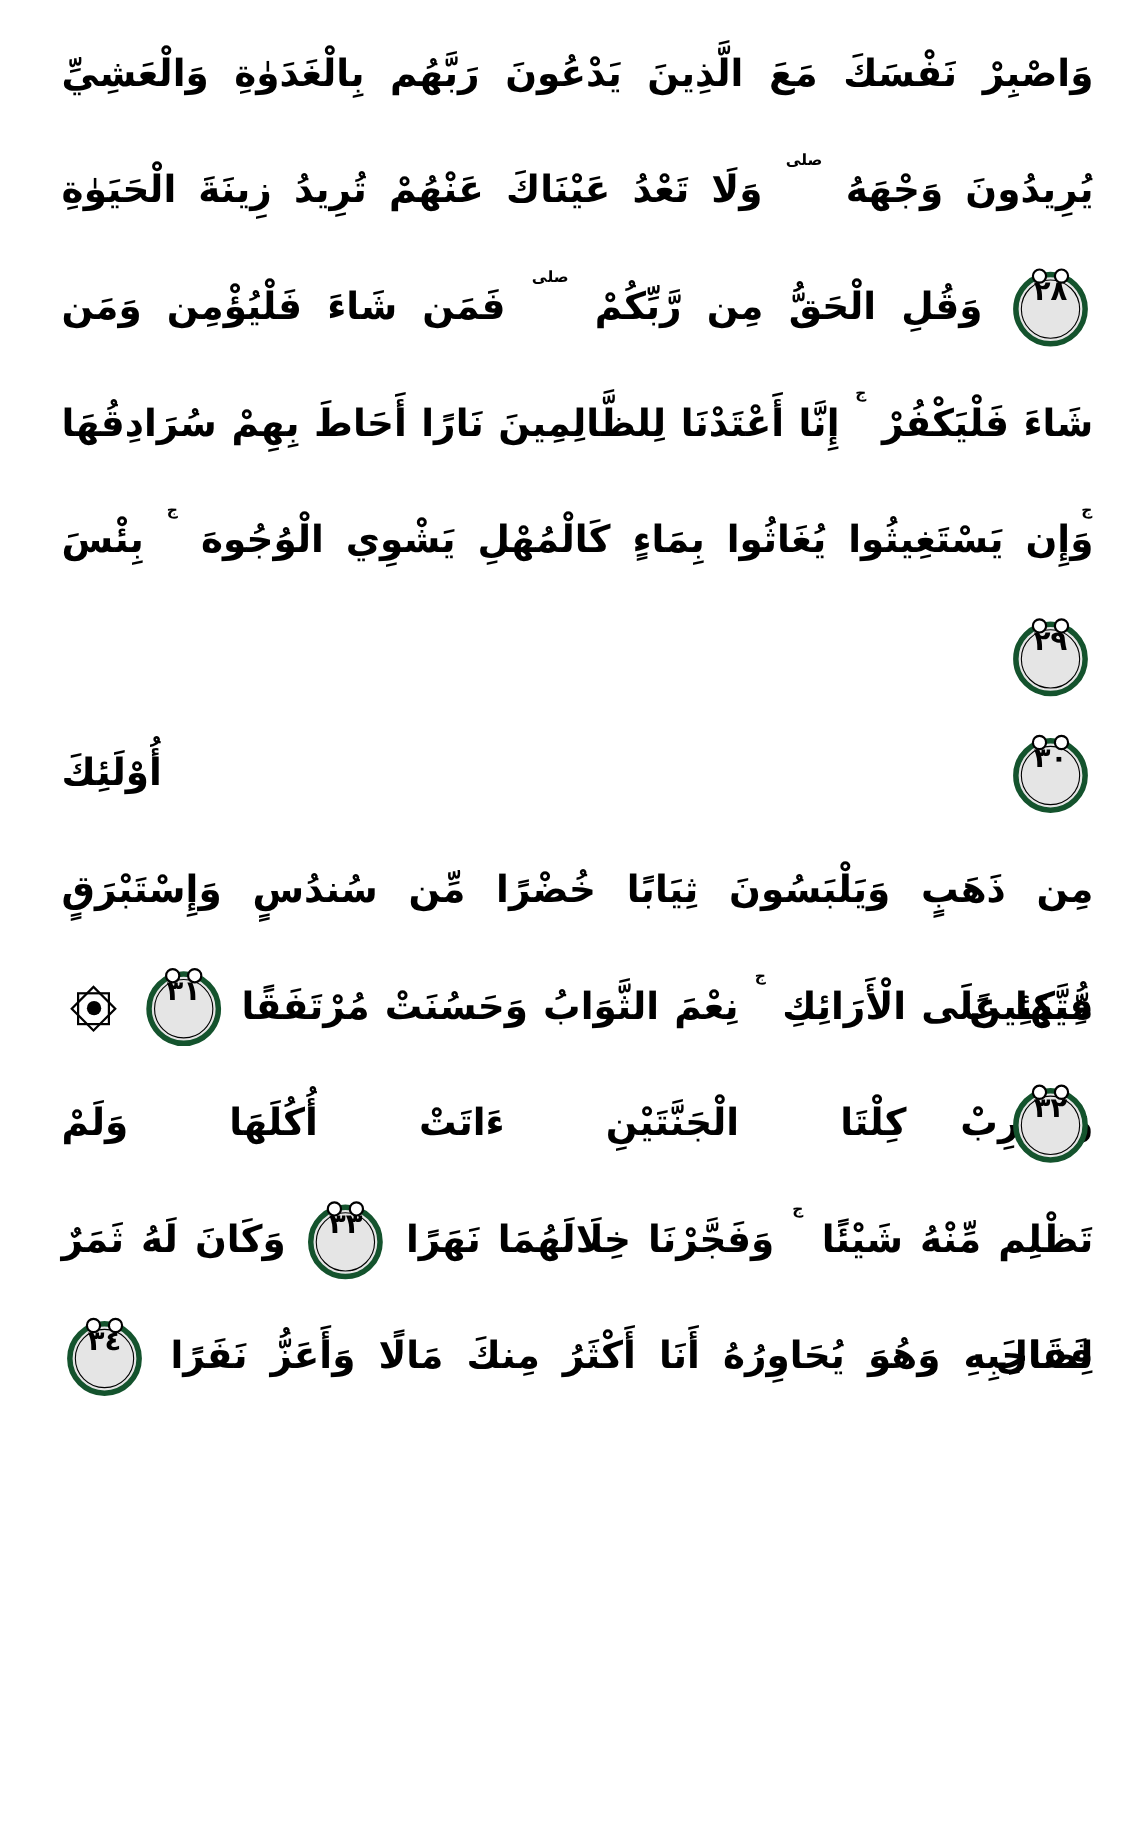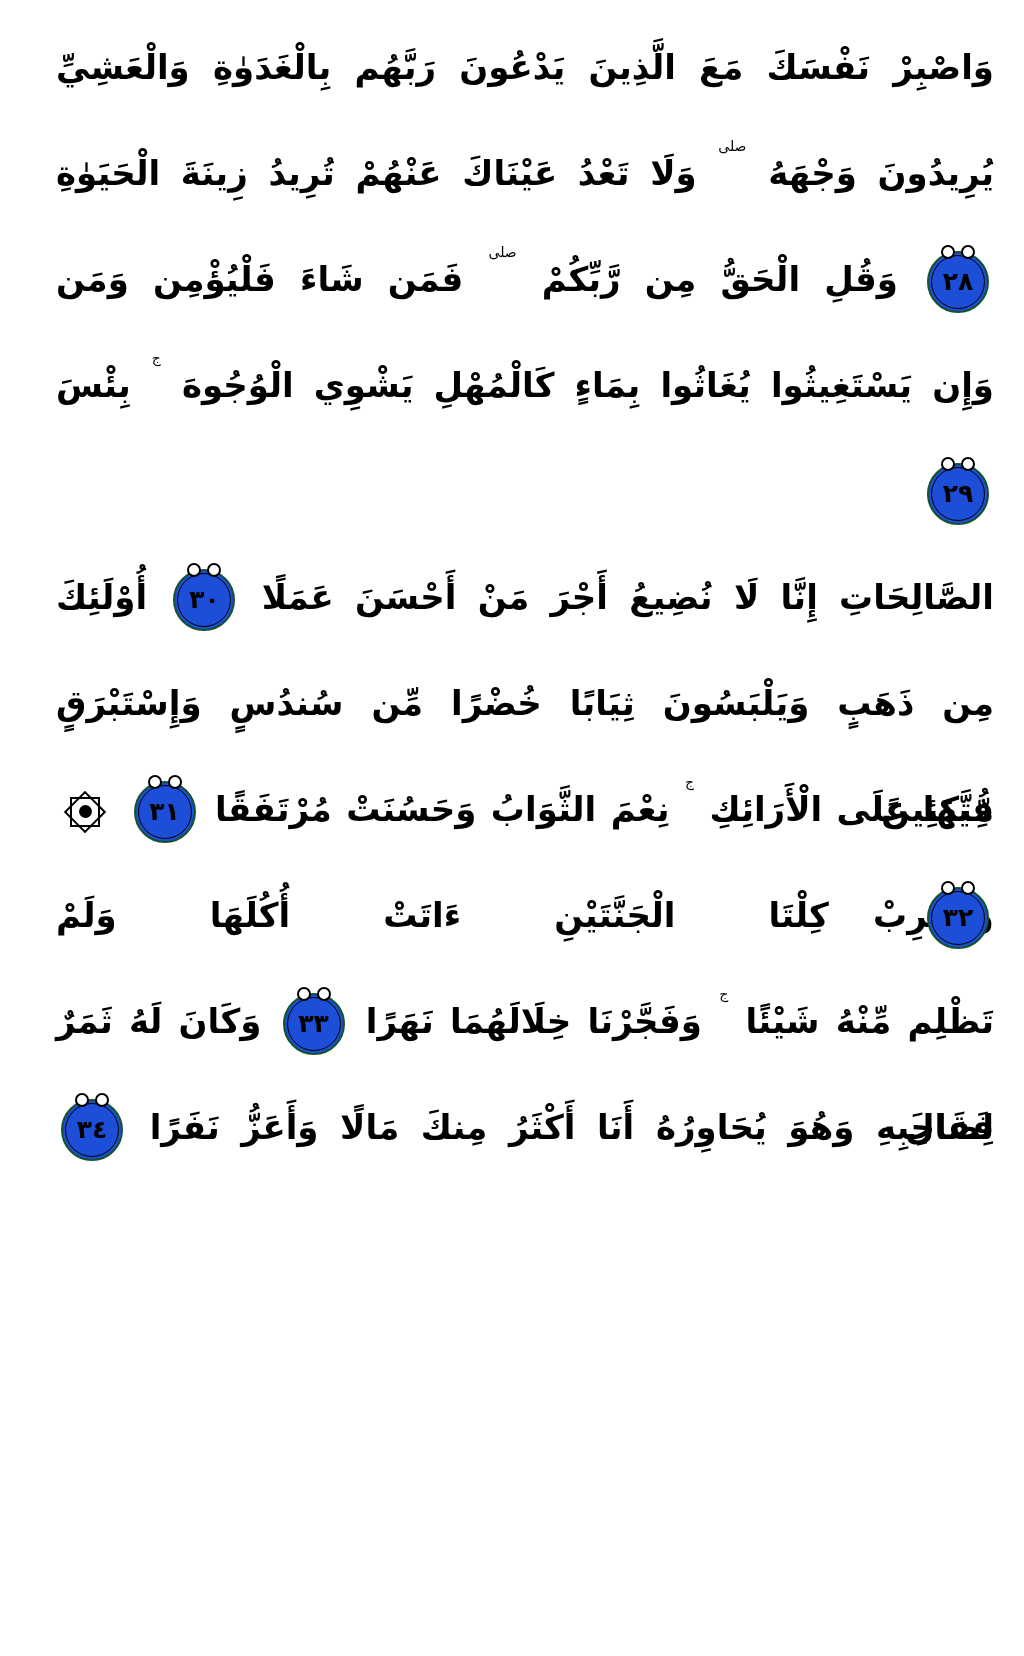--- a/index.html
+++ b/index.html
@@ -40,7 +40,7 @@
   .waqf {
     display: inline-block;
     font-size: 14px;
-    font-weight: normal;
+    font-weight: bold;
     vertical-align: 34px;
     line-height: 1;
     margin: 0 1px;

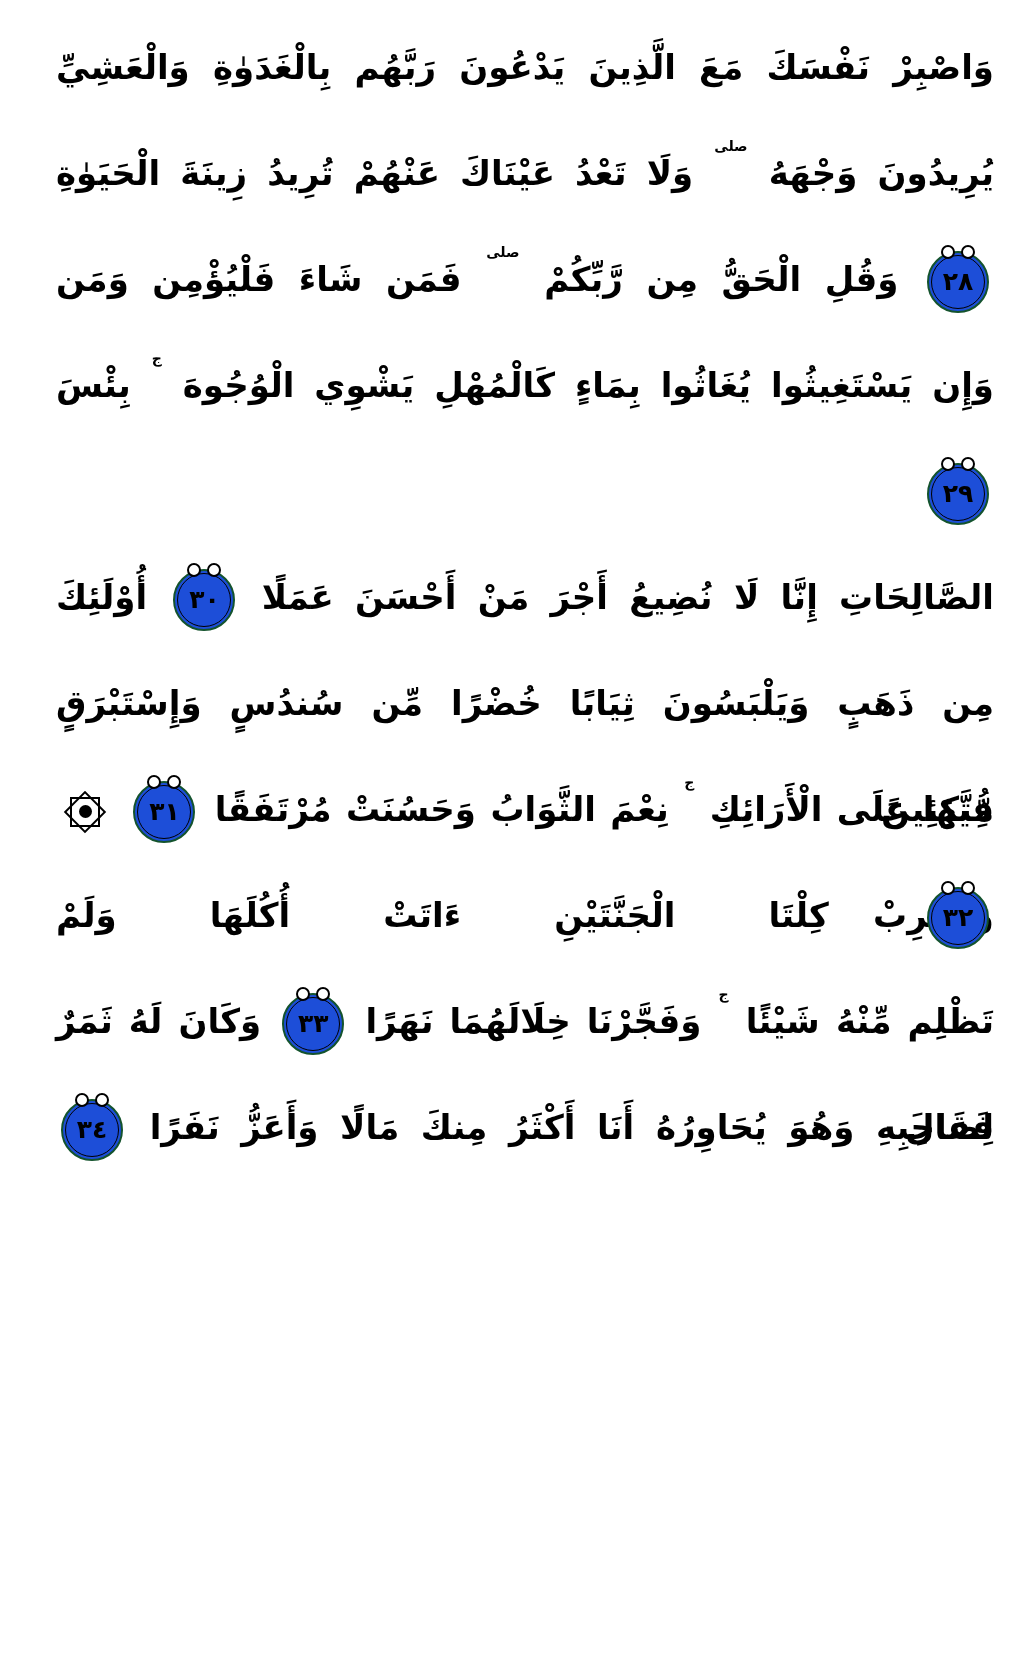--- a/index.html
+++ b/index.html
@@ -49,15 +49,15 @@
   .ayah {
     position: relative;
     display: inline-flex;
-    align-items: center;
+    align-items: flex-start;
     justify-content: center;
     width: 58px;
     height: 58px;
-    border: 2px solid #14532d;
+    border: 5px solid #14532d;
     border-radius: 50%;
     vertical-align: middle;
     margin: 0 5px;
-    background: #1d4ed8;
+    background: #e5e5e5;
   }
   .ayah::before {
     content: "";

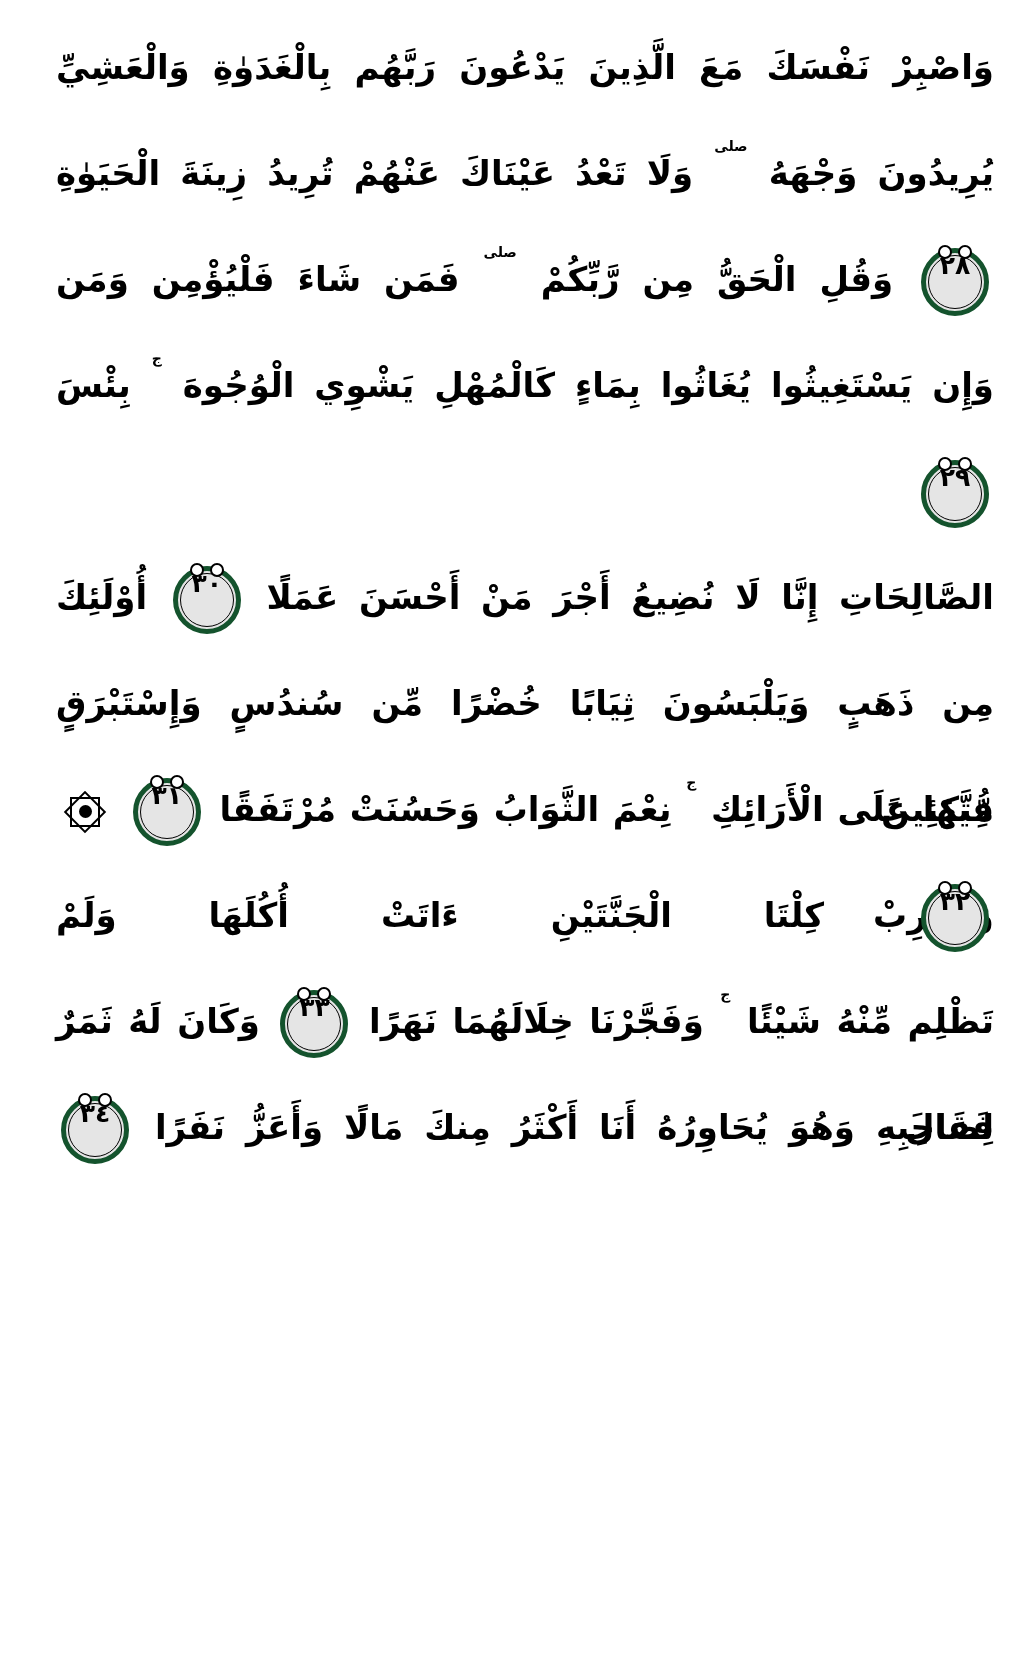--- a/index.html
+++ b/index.html
@@ -142,6 +142,12 @@
     <span class="txt">فَمَن شَاءَ فَلْيُؤْمِن وَمَن</span>
   </div>
 
+  <div class="line">
+    <span class="txt">شَاءَ فَلْيَكْفُرْ</span>
+    <span class="waqf">ج</span>
+    <span class="txt">إِنَّا أَعْتَدْنَا لِلظَّالِمِينَ نَارًا أَحَاطَ بِهِمْ سُرَادِقُهَا</span>
+    <span class="waqf">ج</span>
+  </div>
 
   <div class="line">
     <span class="txt">وَإِن يَسْتَغِيثُوا يُغَاثُوا بِمَاءٍ كَالْمُهْلِ يَشْوِي الْوُجُوهَ</span>

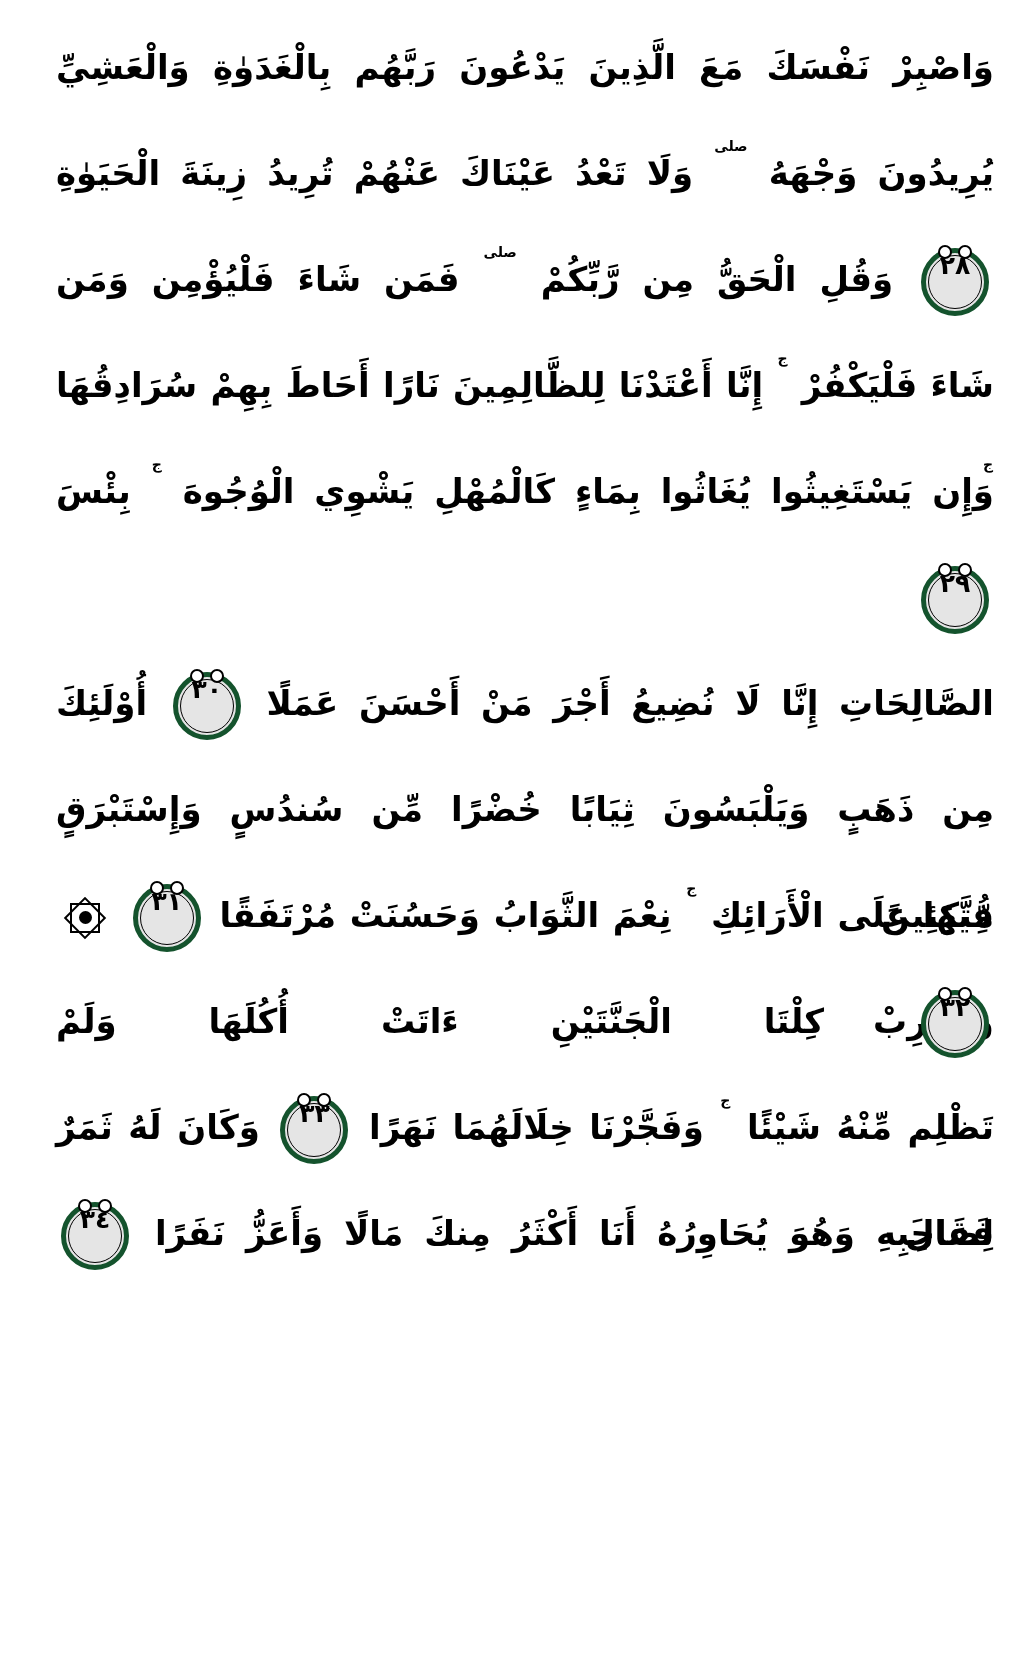--- a/index.html
+++ b/index.html
@@ -163,7 +163,6 @@
   </div>
 
   <div class="line">
-    <span class="txt">الصَّالِحَاتِ إِنَّا لَا نُضِيعُ أَجْرَ مَنْ أَحْسَنَ عَمَلًا</span>
     <span class="ayah">
         <i class="dots"></i>
         <span class="num">٣٠</span>

